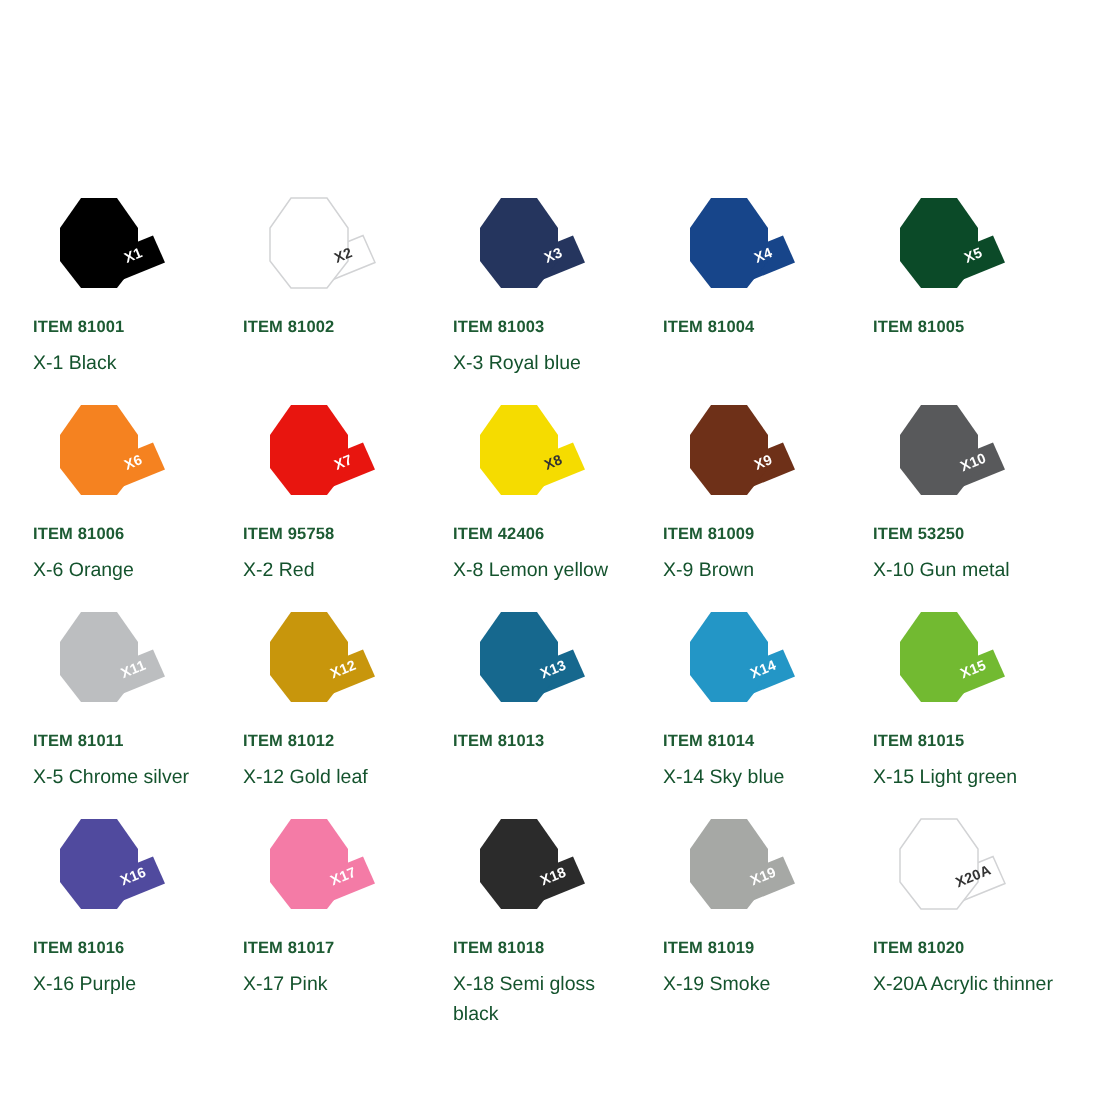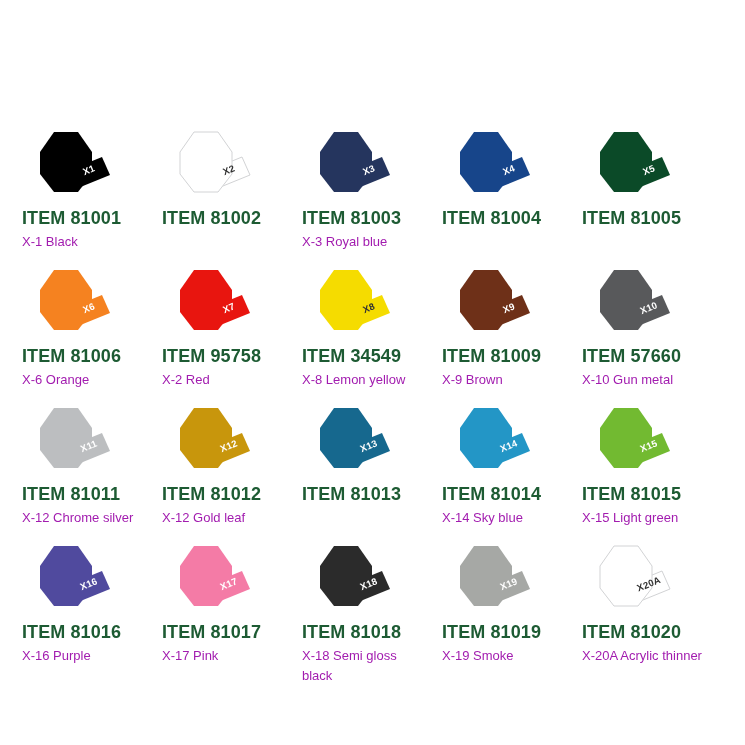--- a/index.html
+++ b/index.html
@@ -68,7 +68,7 @@
     margin-top: 8px;
     font-family: "Liberation Sans", sans-serif;
     font-weight: bold;
-    font-size: 18px;
+    font-size: 11px;
     color: #1d5b33;
     letter-spacing: 0.1px;
     line-height: 16px;

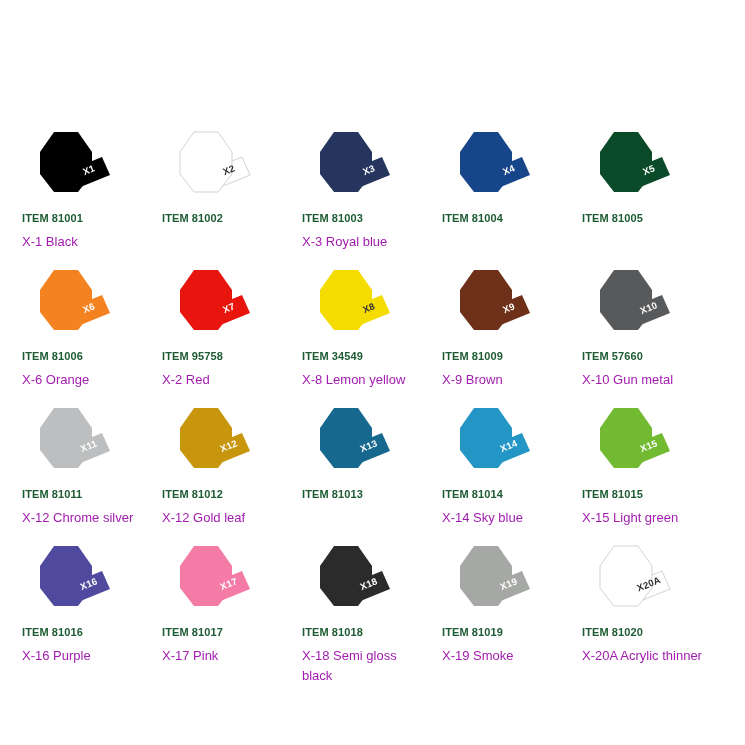--- a/index.html
+++ b/index.html
@@ -79,7 +79,7 @@
     font-family: "Liberation Sans", sans-serif;
     font-weight: normal;
     font-size: 13px;
-    color: #a21caf;
+    color: #14532d;
     line-height: 20px;
     max-width: 128px;
   }

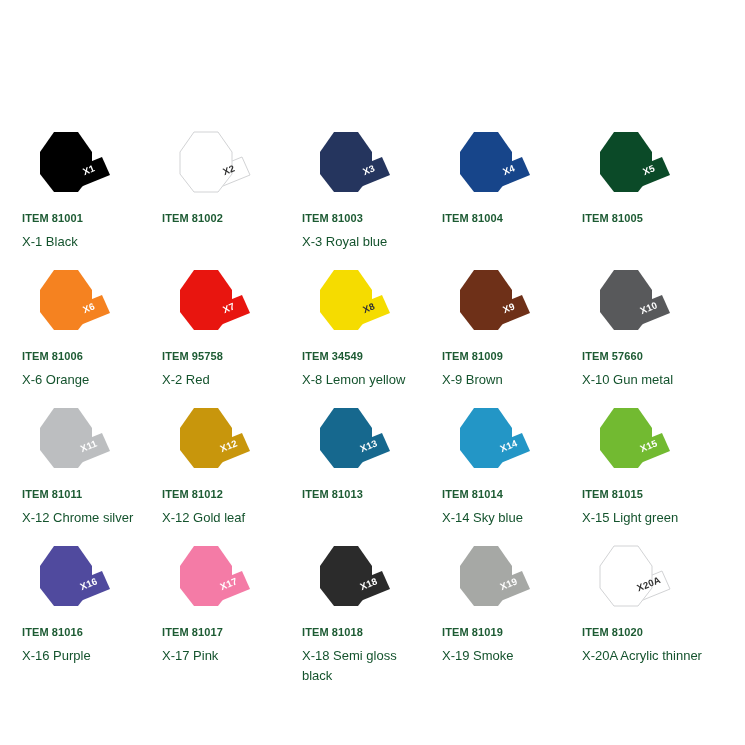--- a/index.html
+++ b/index.html
@@ -182,7 +182,7 @@
             <text class="tab-text" x="60" y="43" text-anchor="middle" fill="#333333" transform="rotate(-22 60 43)">X8</text>
           </svg>
         </div>
-        <div class="item-code">ITEM 34549</div>
+        <div class="item-code">ITEM 42406</div>
         <div class="item-name">X-8 Lemon yellow</div>
         <div class="row-spacer"></div>
       </div>

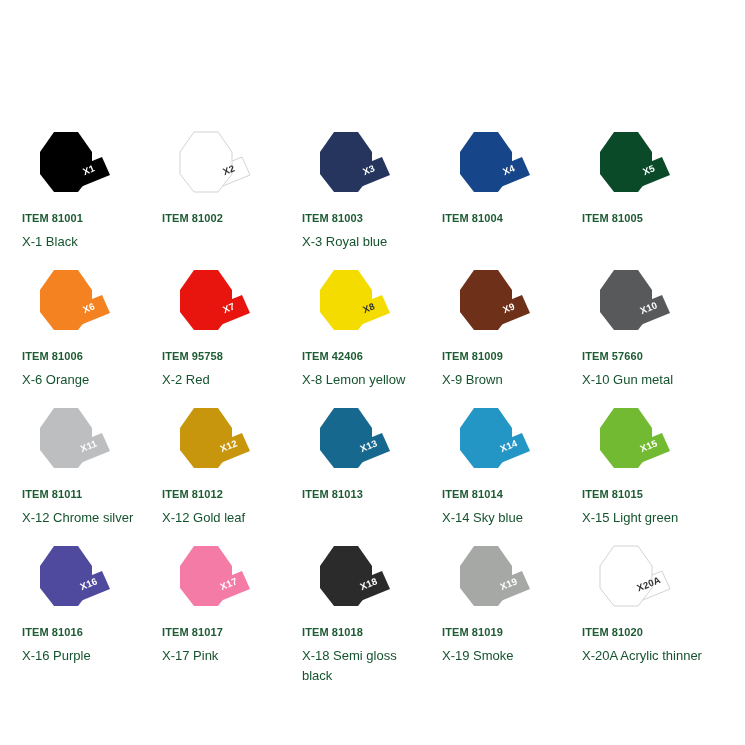--- a/index.html
+++ b/index.html
@@ -206,7 +206,7 @@
             <text class="tab-text" x="60" y="43" text-anchor="middle" fill="#ffffff" transform="rotate(-22 60 43)">X10</text>
           </svg>
         </div>
-        <div class="item-code">ITEM 57660</div>
+        <div class="item-code">ITEM 53250</div>
         <div class="item-name">X-10 Gun metal</div>
         <div class="row-spacer"></div>
       </div>

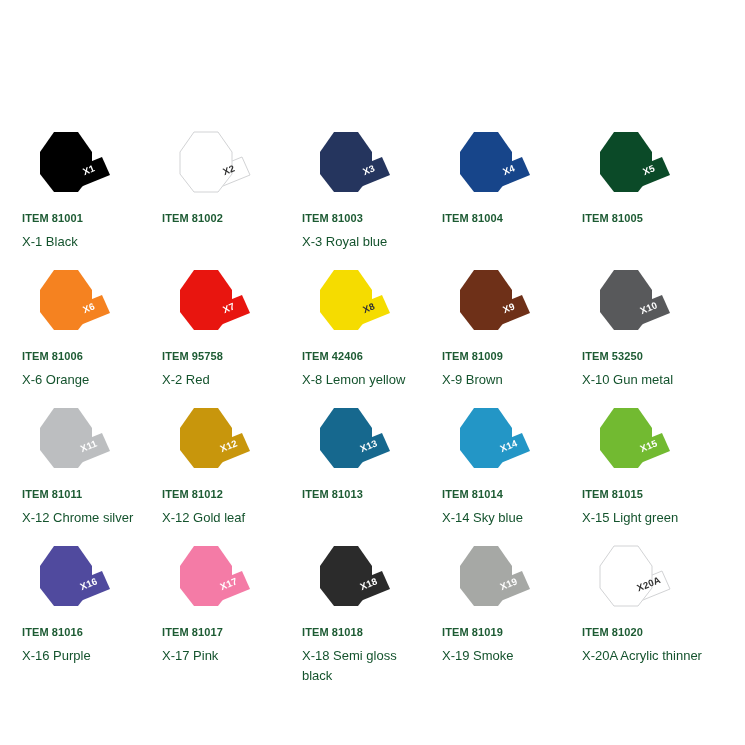--- a/index.html
+++ b/index.html
@@ -219,7 +219,7 @@
           </svg>
         </div>
         <div class="item-code">ITEM 81011</div>
-        <div class="item-name">X-12 Chrome silver</div>
+        <div class="item-name">X-5 Chrome silver</div>
         <div class="row-spacer"></div>
       </div>
       <div class="cell">

